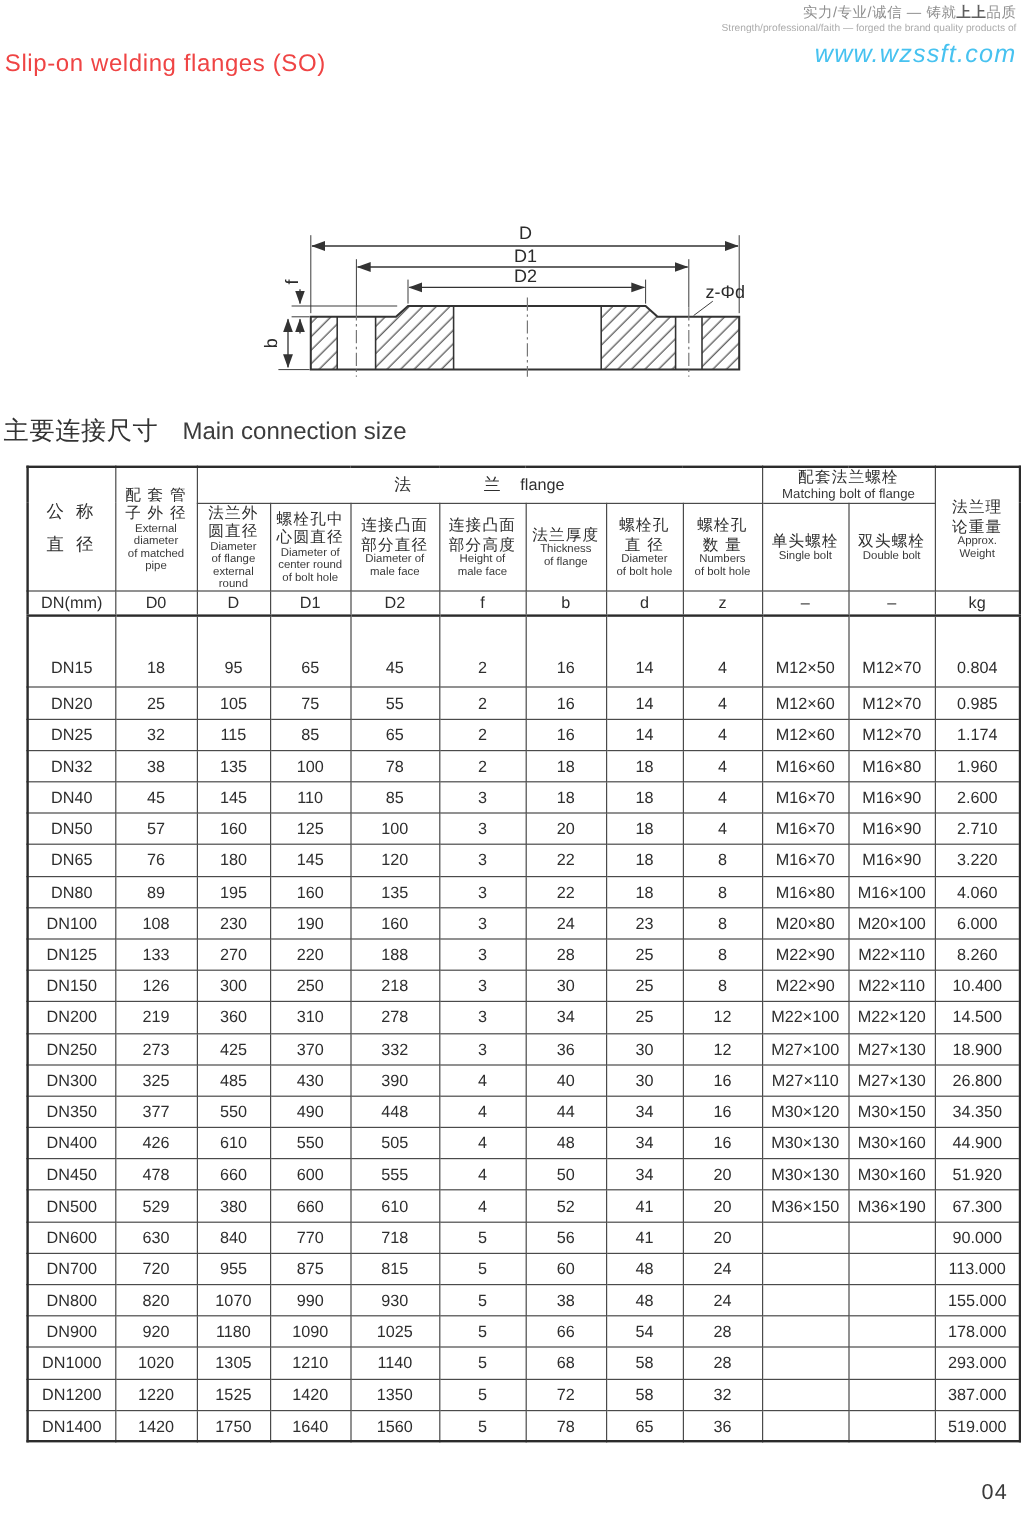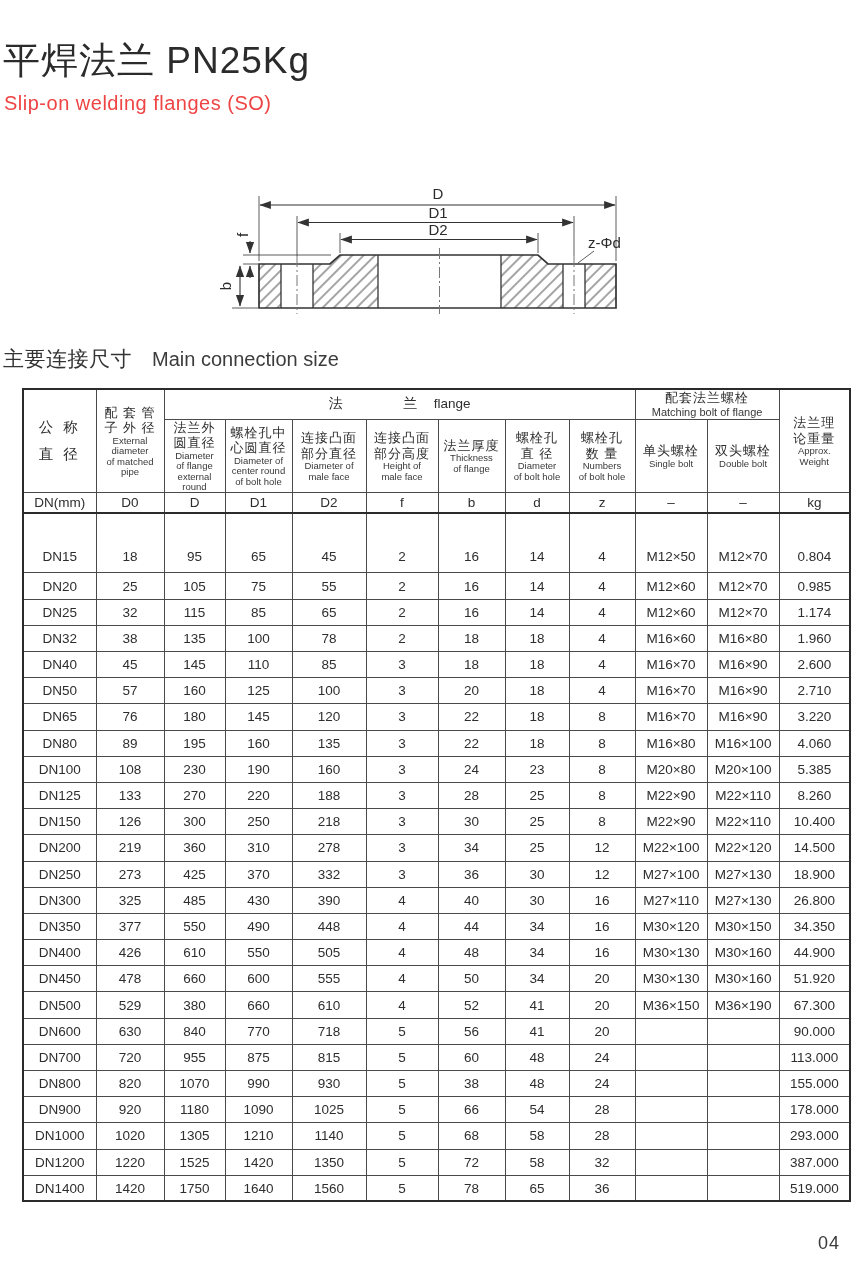--- a/index.html
+++ b/index.html
@@ -66,6 +66,11 @@
 
 <div class="page">
 
+  <header class="brand">
+    <div class="tagline-cn"><span>实力/专业/诚信 — 铸就</span><b>上上</b><span>品质</span></div>
+    <div class="tagline-en">Strength/professional/faith — forged the brand quality products of</div>
+    <div class="website" style="color: rgb(71, 194, 240);">www.wzssft.com</div>
+  </header>
 
   <section class="titles">
     <h1 class="title-main">平焊法兰 PN25Kg</h1>

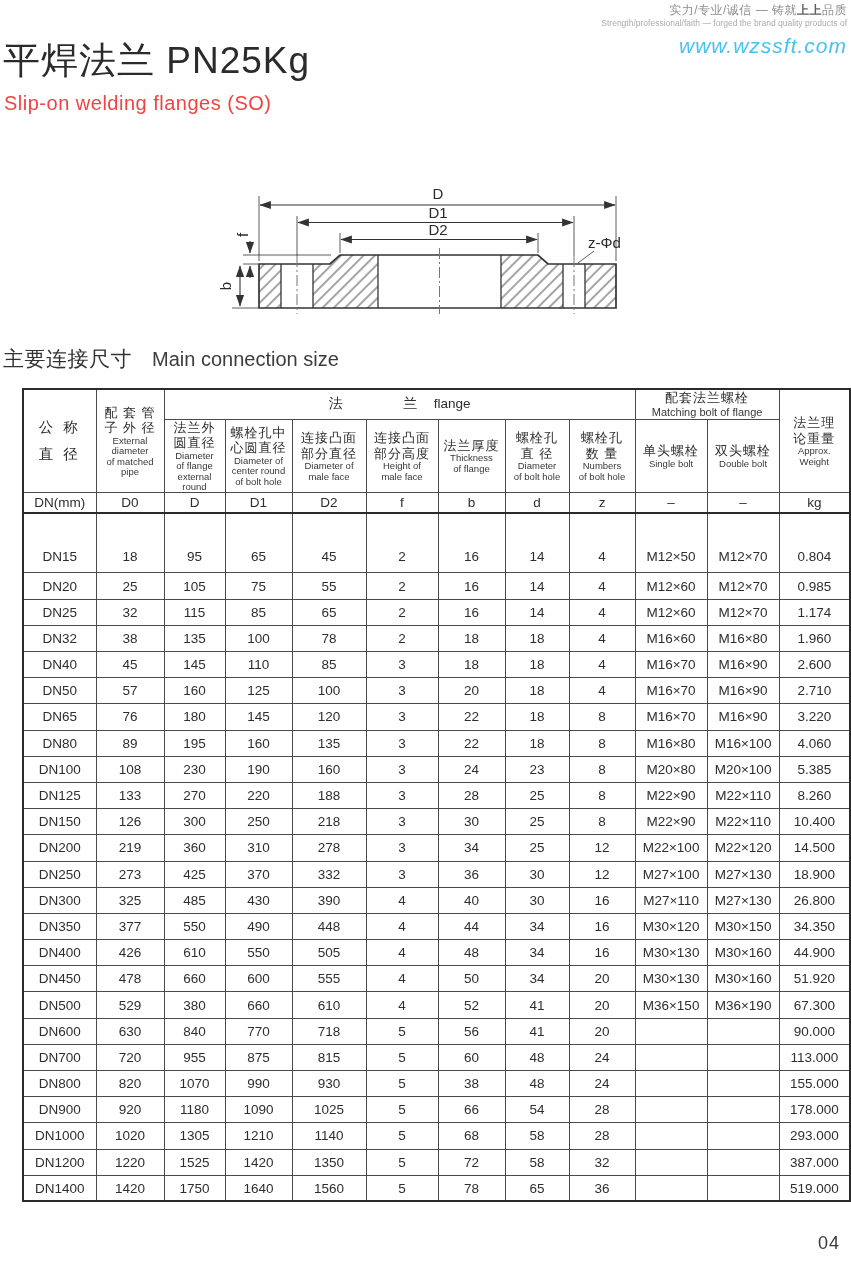--- a/index.html
+++ b/index.html
@@ -73,7 +73,6 @@
   </header>
 
   <section class="titles">
-    <h1 class="title-main">平焊法兰 PN25Kg</h1>
     <h2 class="title-sub">Slip-on welding flanges (SO)</h2>
   </section>
 

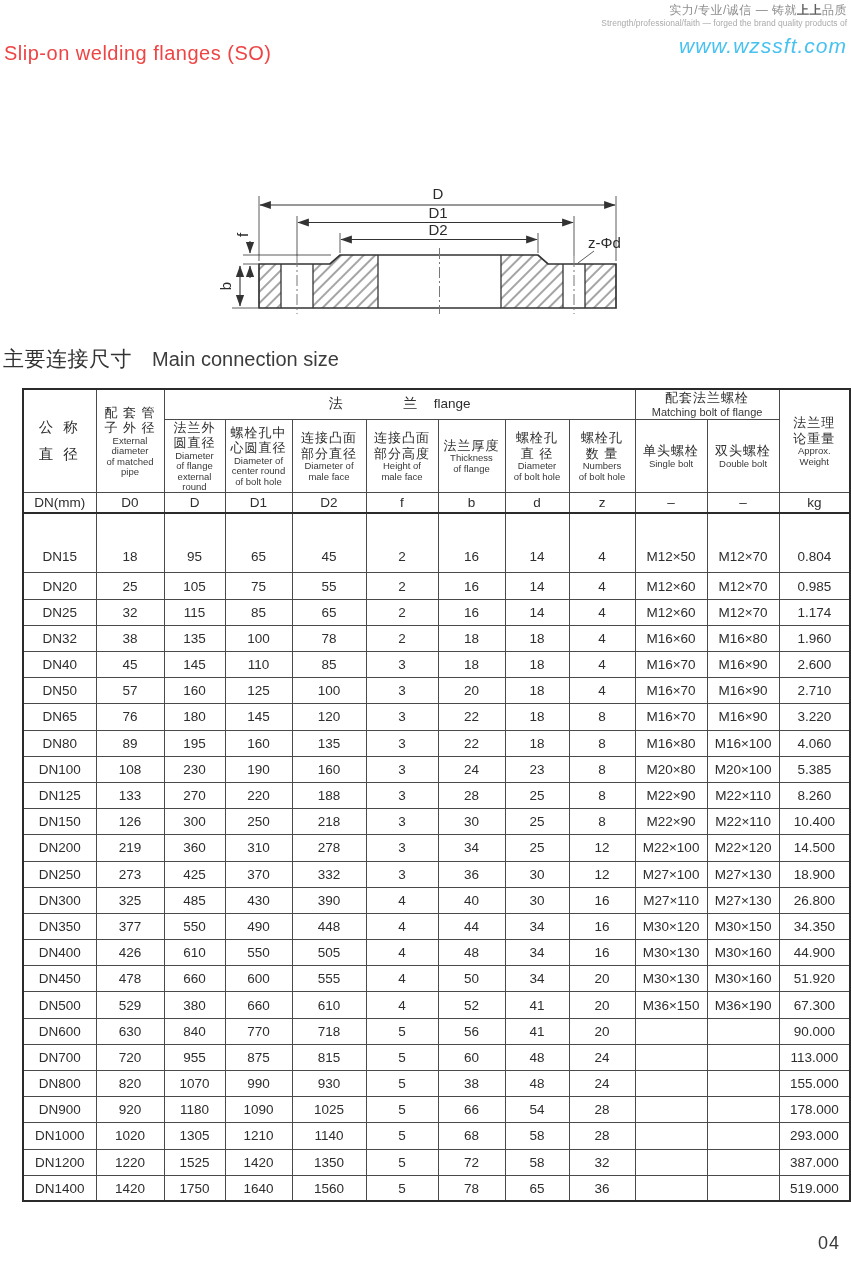--- a/index.html
+++ b/index.html
@@ -369,7 +369,7 @@
           <td>8</td>
           <td>M20×80</td>
           <td>M20×100</td>
-          <td>5.385</td>
+          <td>6.000</td>
         </tr>
         <tr>
           <td>DN125</td>

